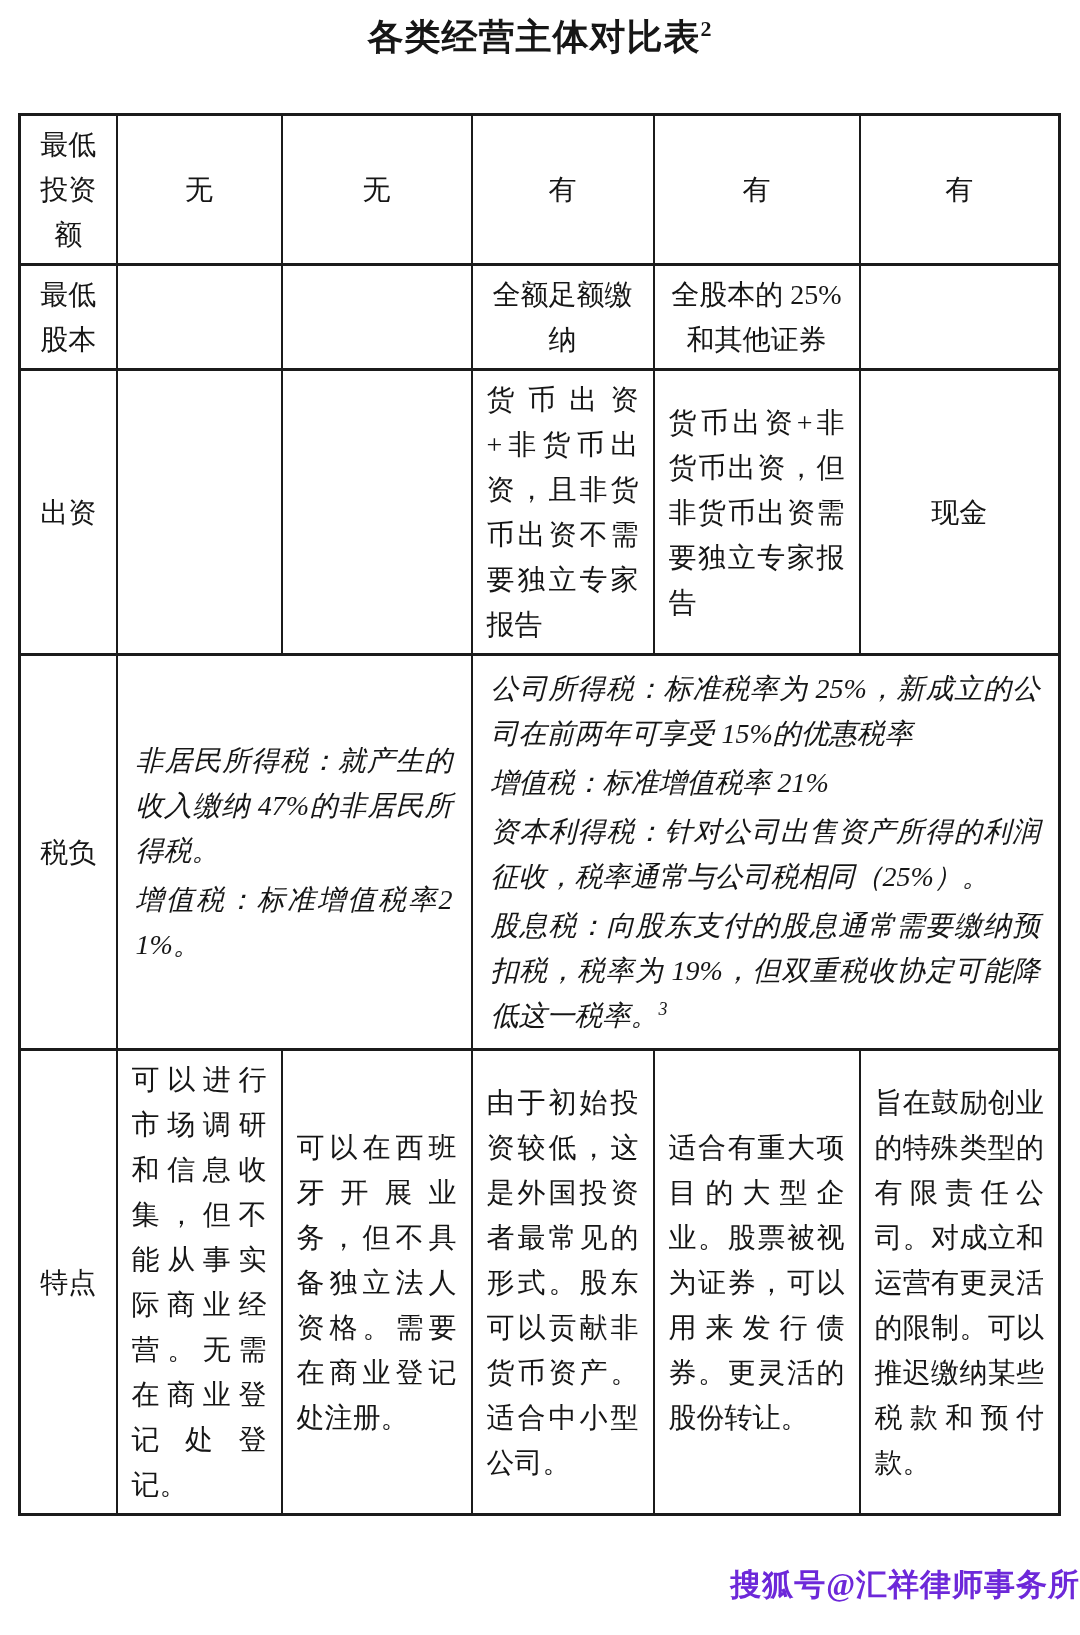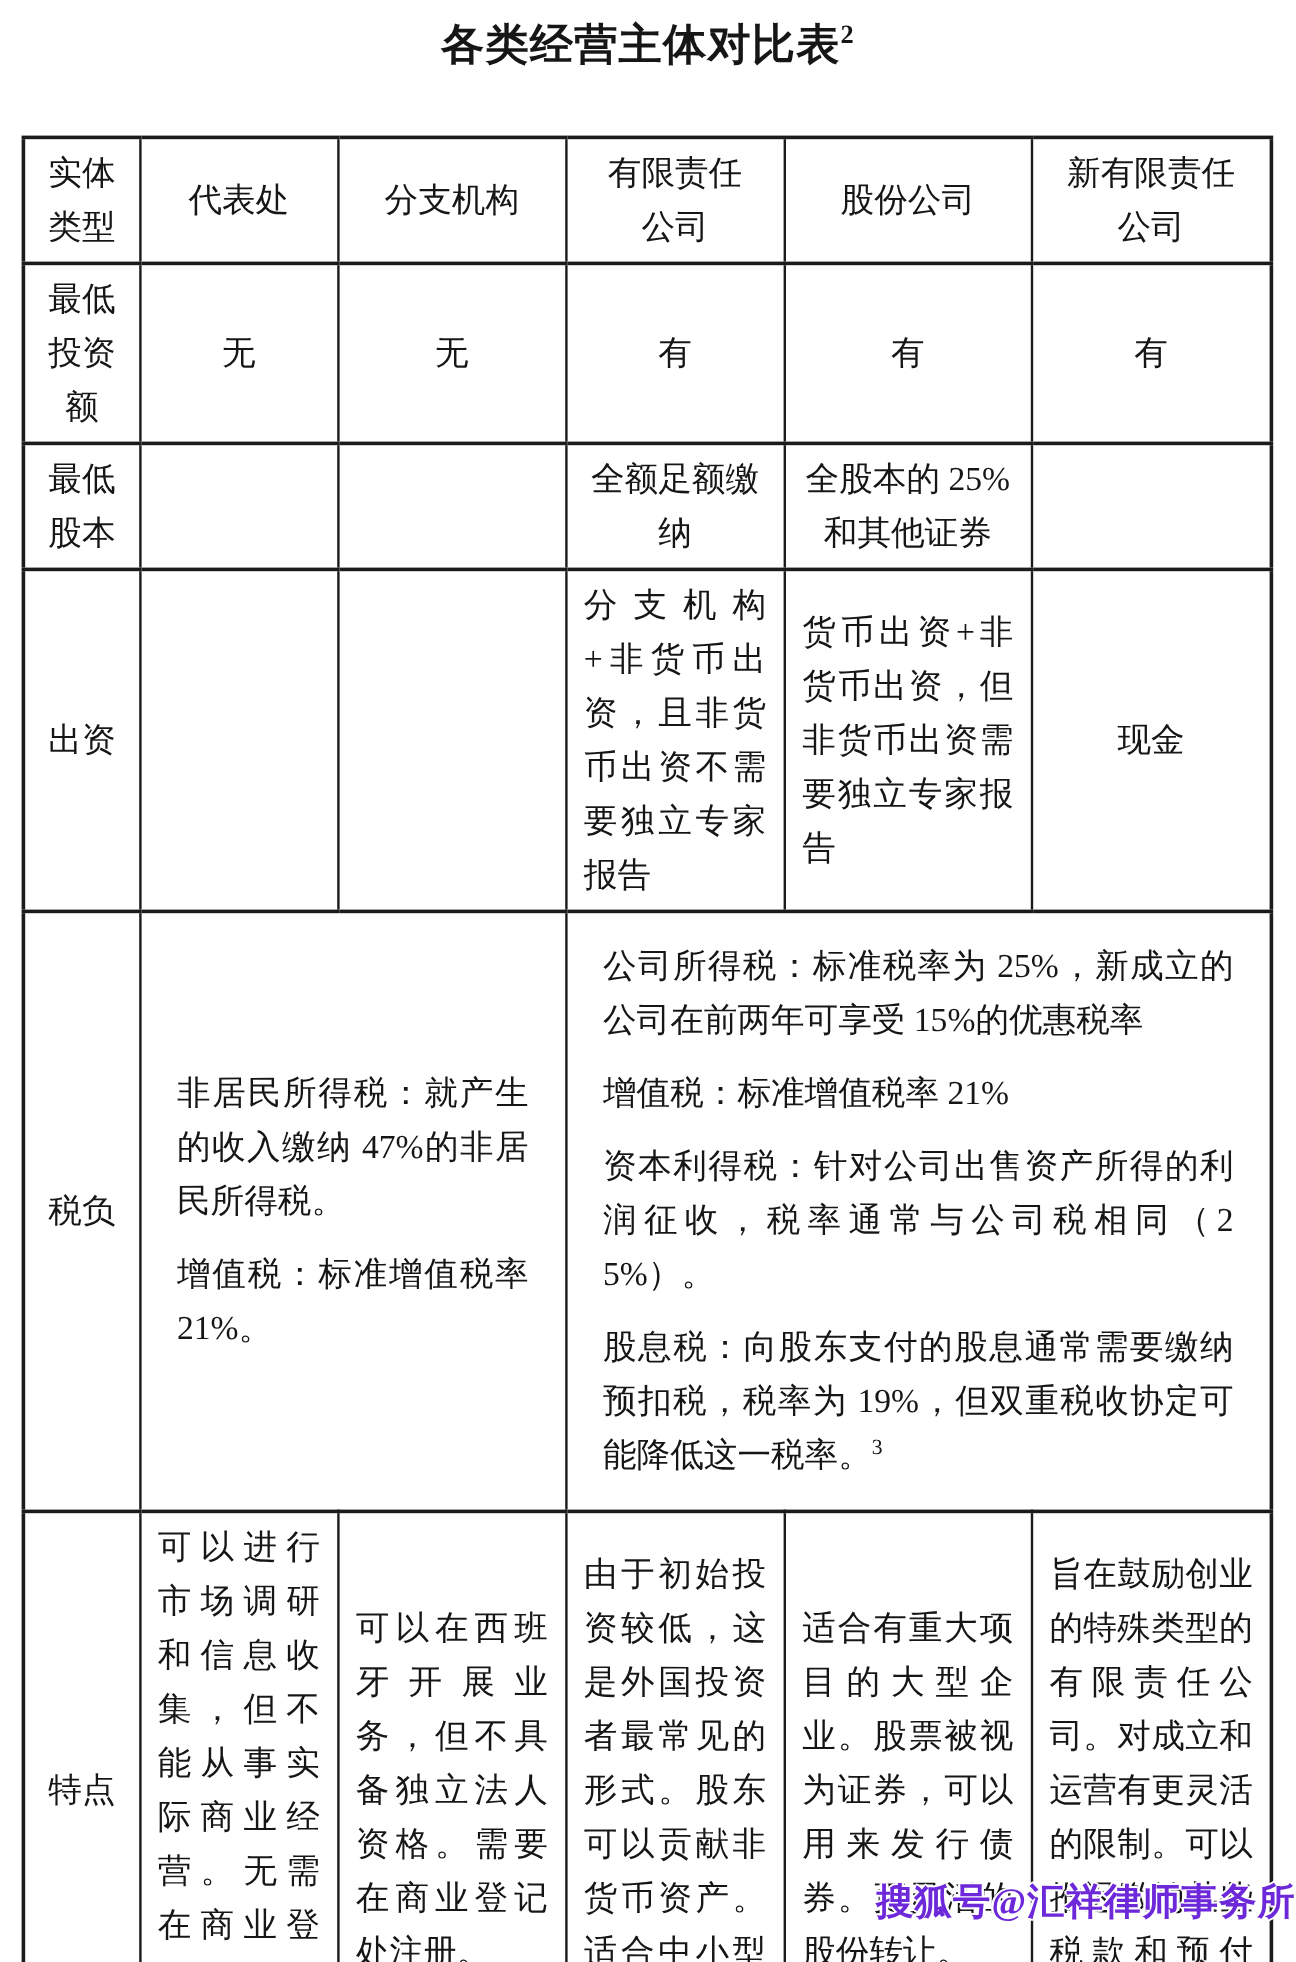--- a/index.html
+++ b/index.html
@@ -111,16 +111,6 @@
     </colgroup>
 
     <tbody>
-        <tr class="r-header">
-      <td class="rowhead">实体类型</td>
-      <td class="c prewrap">代表处</td>
-      <td class="c prewrap">分支机构</td>
-      <td class="c prewrap">有限责任
-公司</td>
-      <td class="c prewrap">股份公司</td>
-      <td class="c prewrap">新有限责任
-公司</td>
-    </tr>
 
     <tr class="r-legal">
       <td class="rowhead">最低投资额</td>

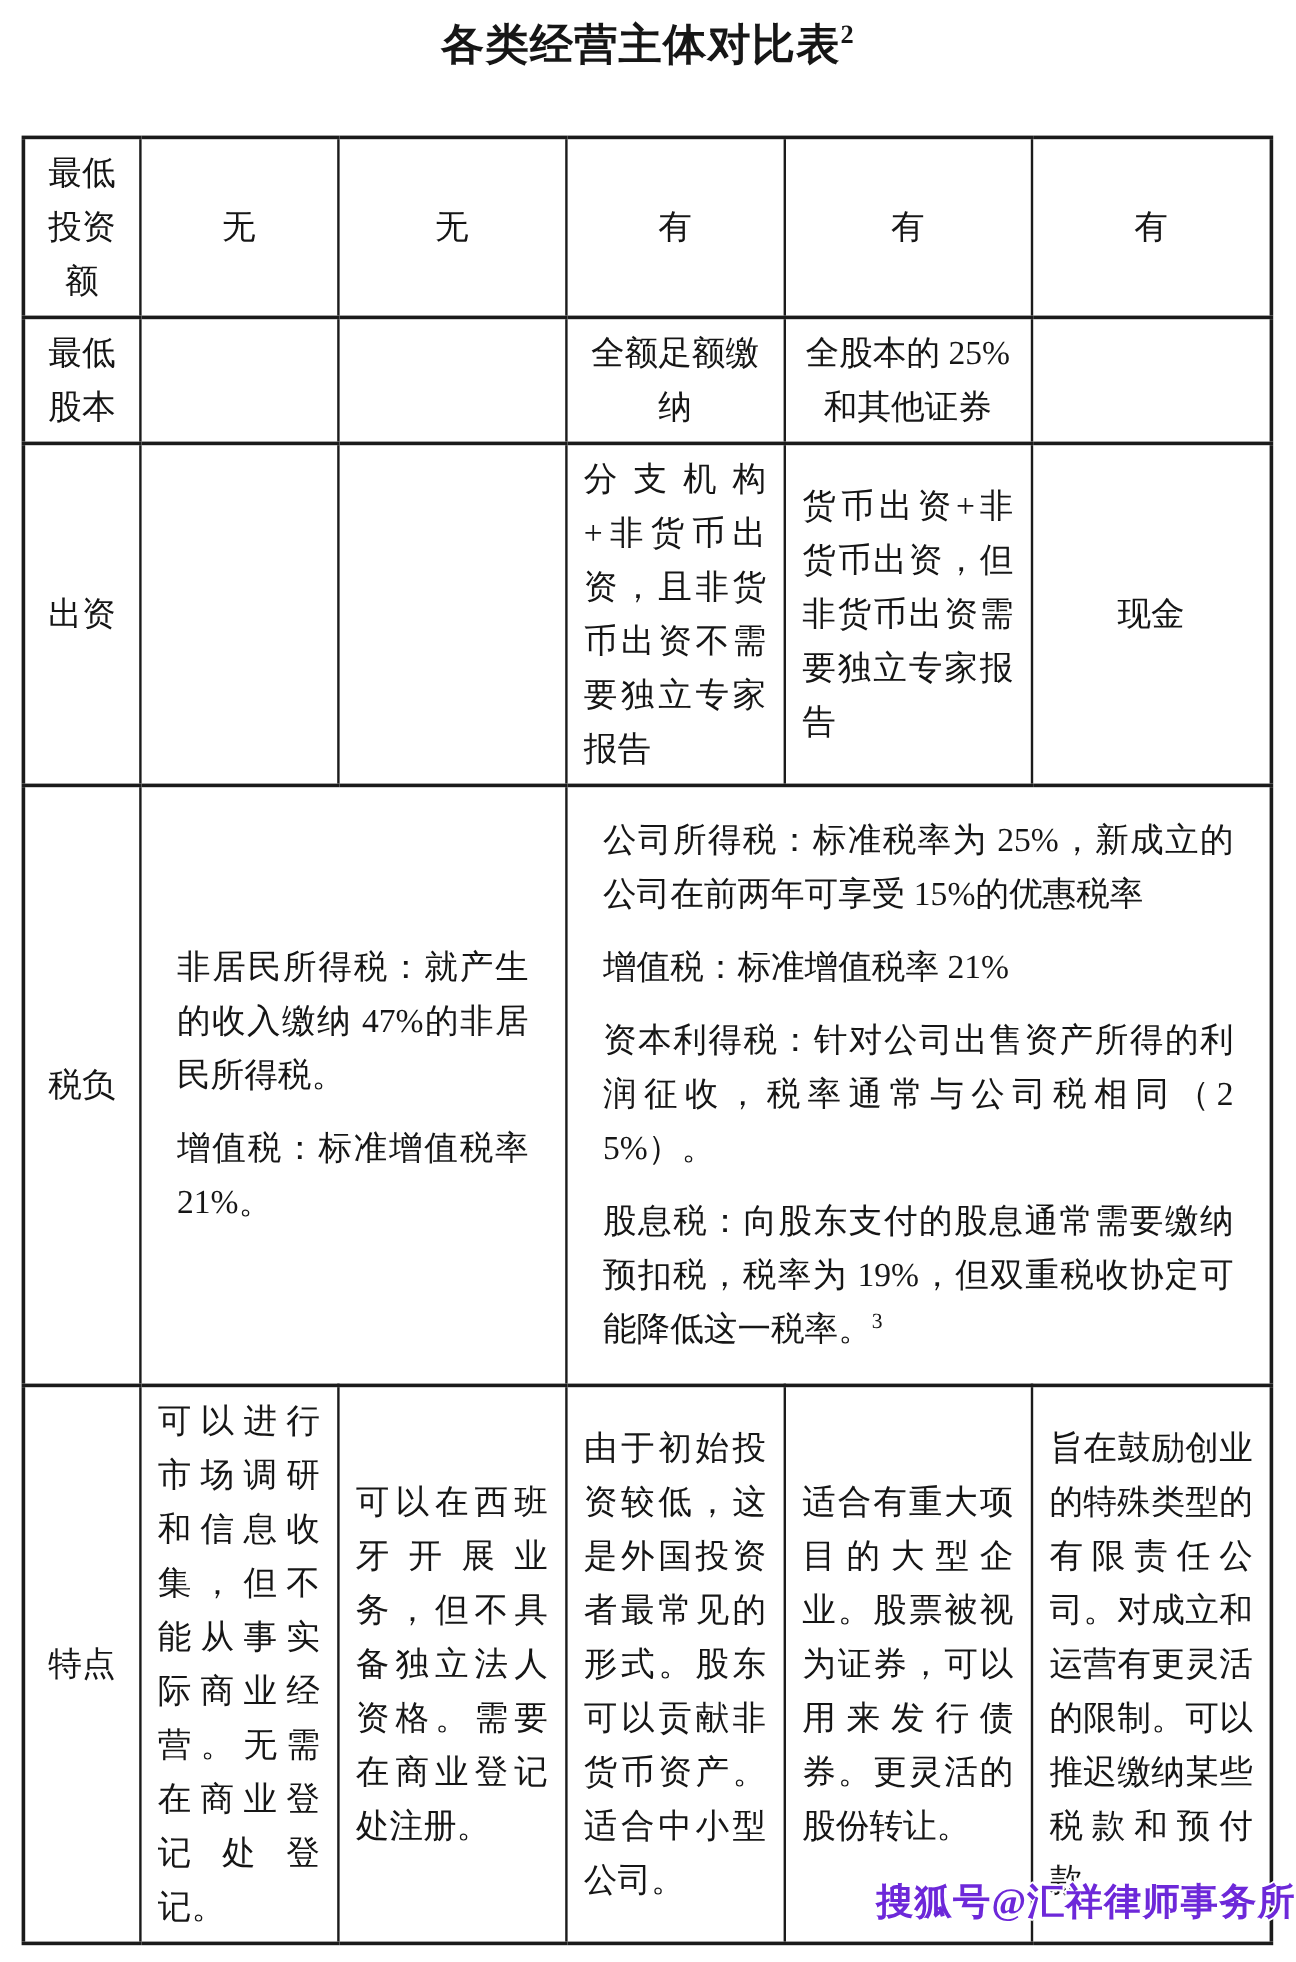--- a/index.html
+++ b/index.html
@@ -135,7 +135,7 @@
       <td class="rowhead">出资</td>
       <td class="c"></td>
       <td class="c"></td>
-      <td class="j">分支机构+非货币出资，且非货币出资不需要独立专家报告</td>
+      <td class="j">货币出资+非货币出资，且非货币出资不需要独立专家报告</td>
       <td class="j">货币出资+非货币出资，但非货币出资需要独立专家报告</td>
       <td class="c">现金</td>
     </tr>

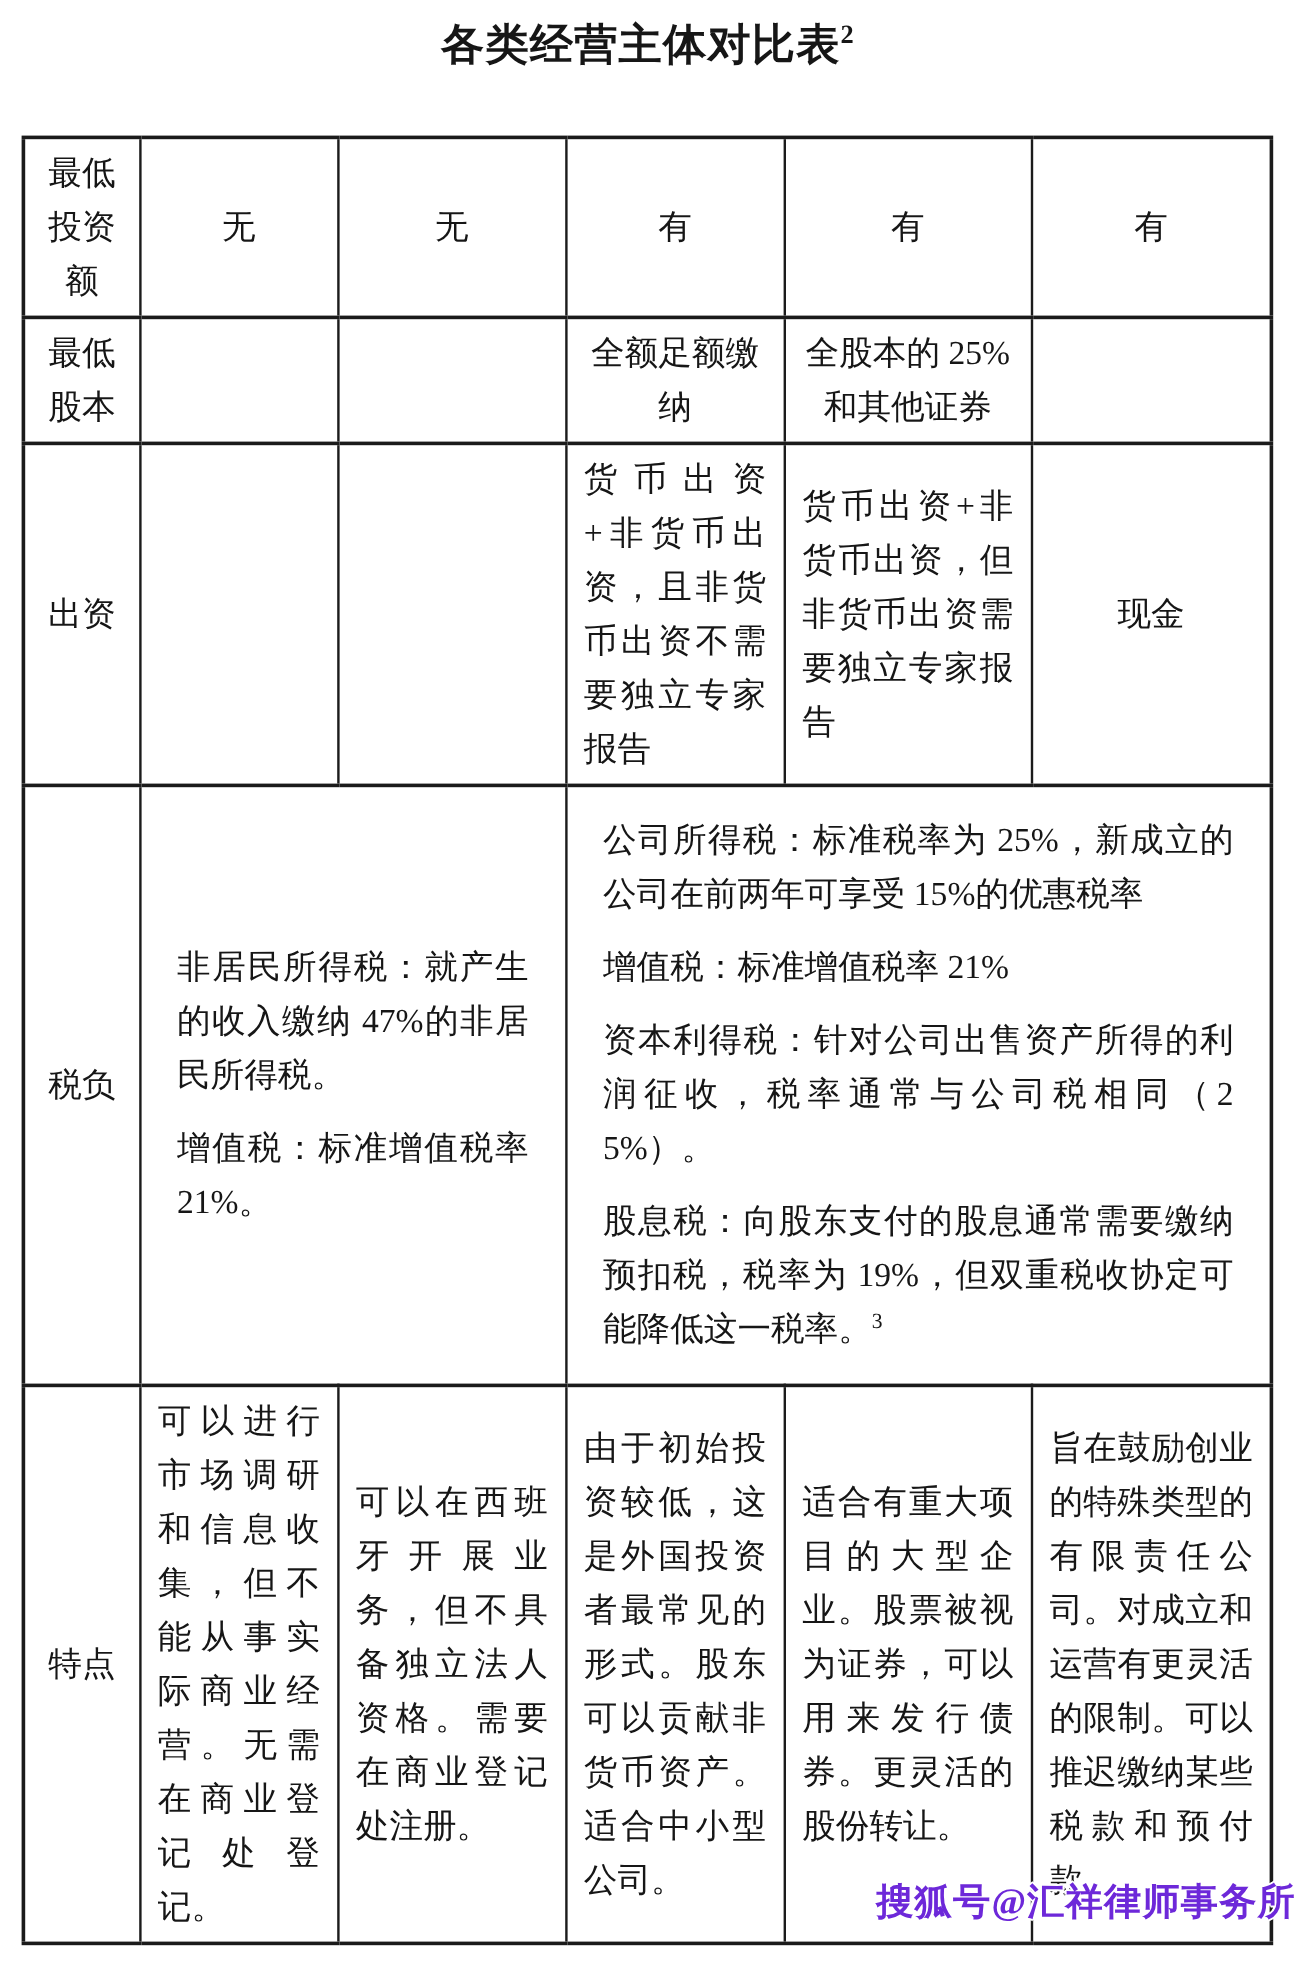--- a/index.html
+++ b/index.html
@@ -60,9 +60,10 @@
   }
   td.prewrap { white-space: pre-line; }
   td p {
-    margin: 16px;
+    margin: 4px;
     text-align: justify;
     text-justify: inter-character;
+    font-style: italic;
   }
   sup.fn {
     font-size: 18px;

